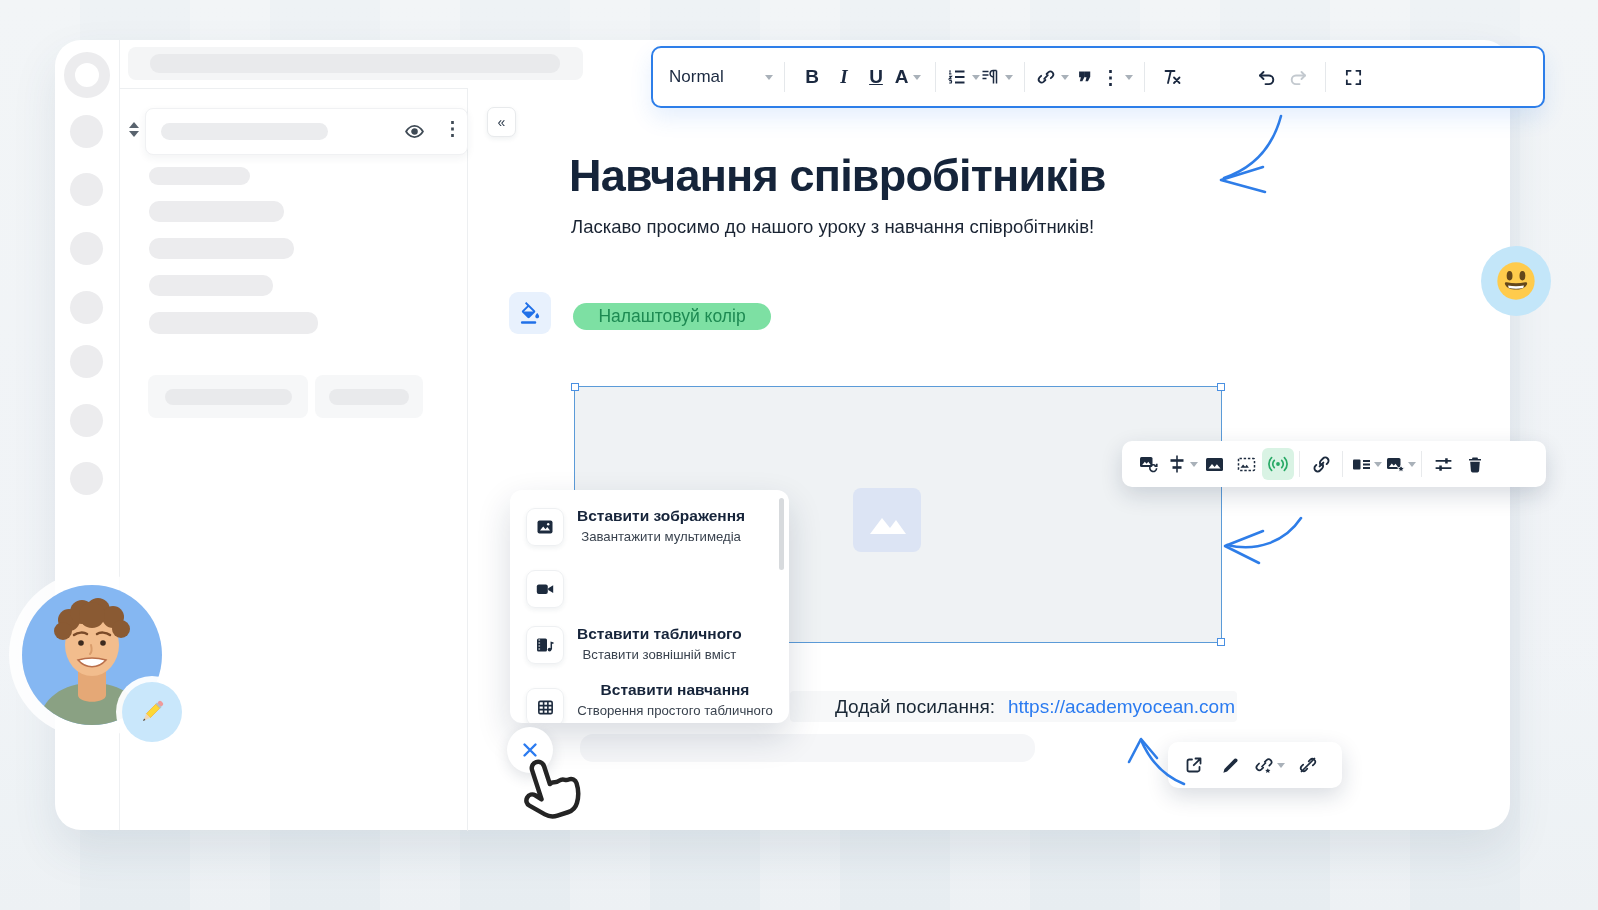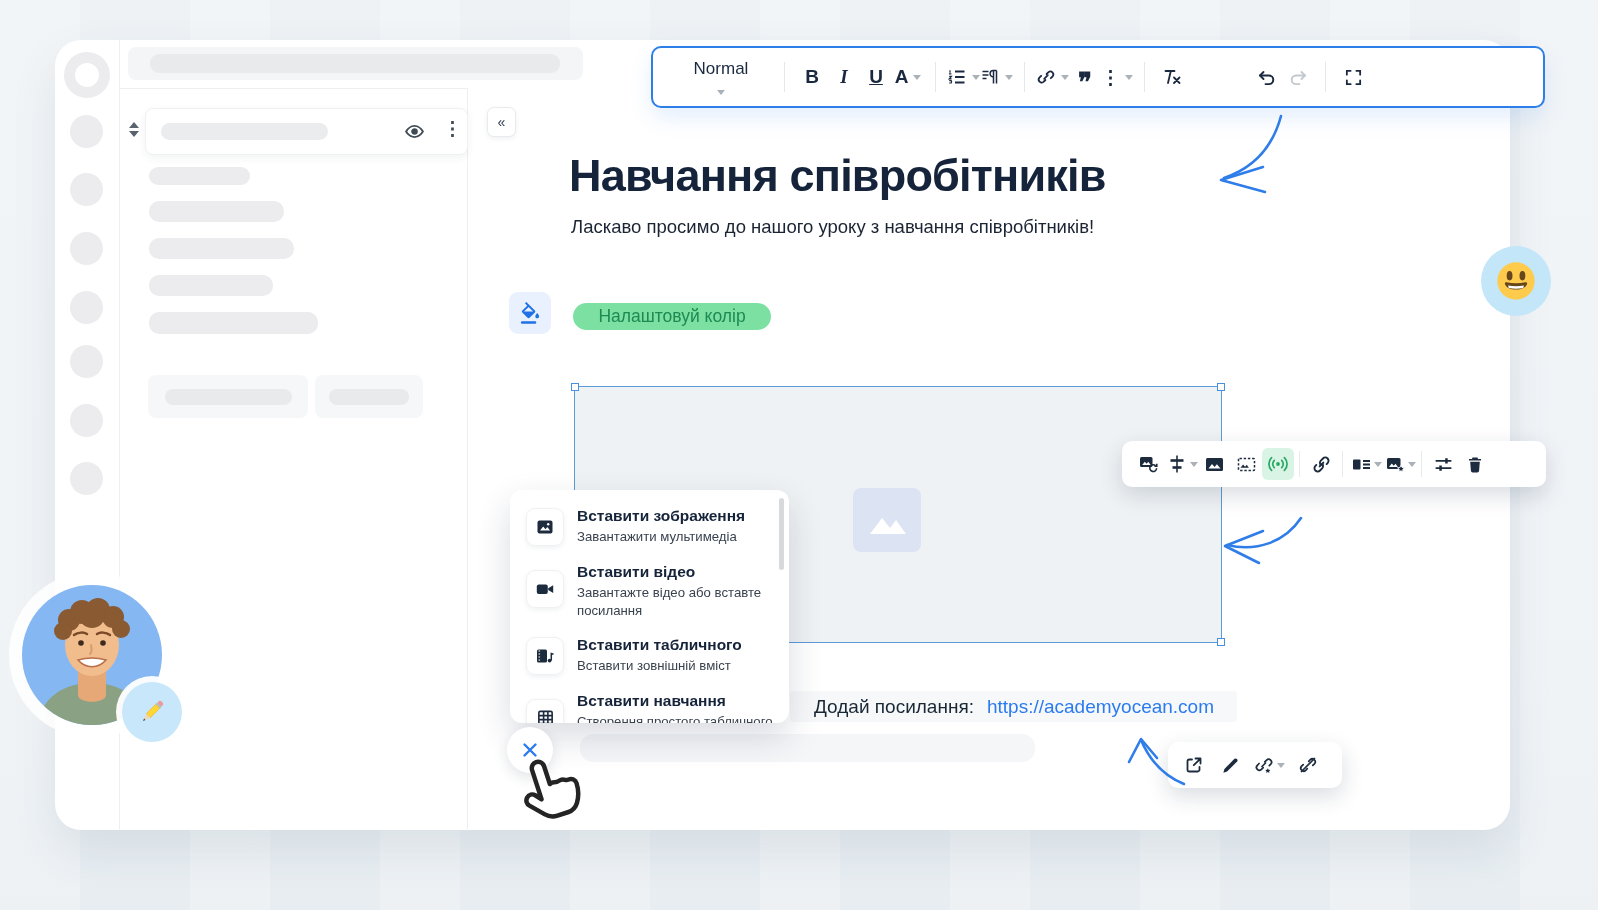--- a/index.html
+++ b/index.html
@@ -316,7 +316,7 @@
   <div class="abs sk" style="left:580px;top:734px;width:455px;height:28px;z-index:6;"></div>
 
   <div class="abs toolbar">
-    <div class="tbi" style="min-width:104px;justify-content:space-between;font-size:17px;flex-direction:column;">
+    <div class="tbi" style="min-width:104px;justify-content:space-between;font-size:17px;">
       <span>Normal</span>
       <span class="caret"></span>
     </div>

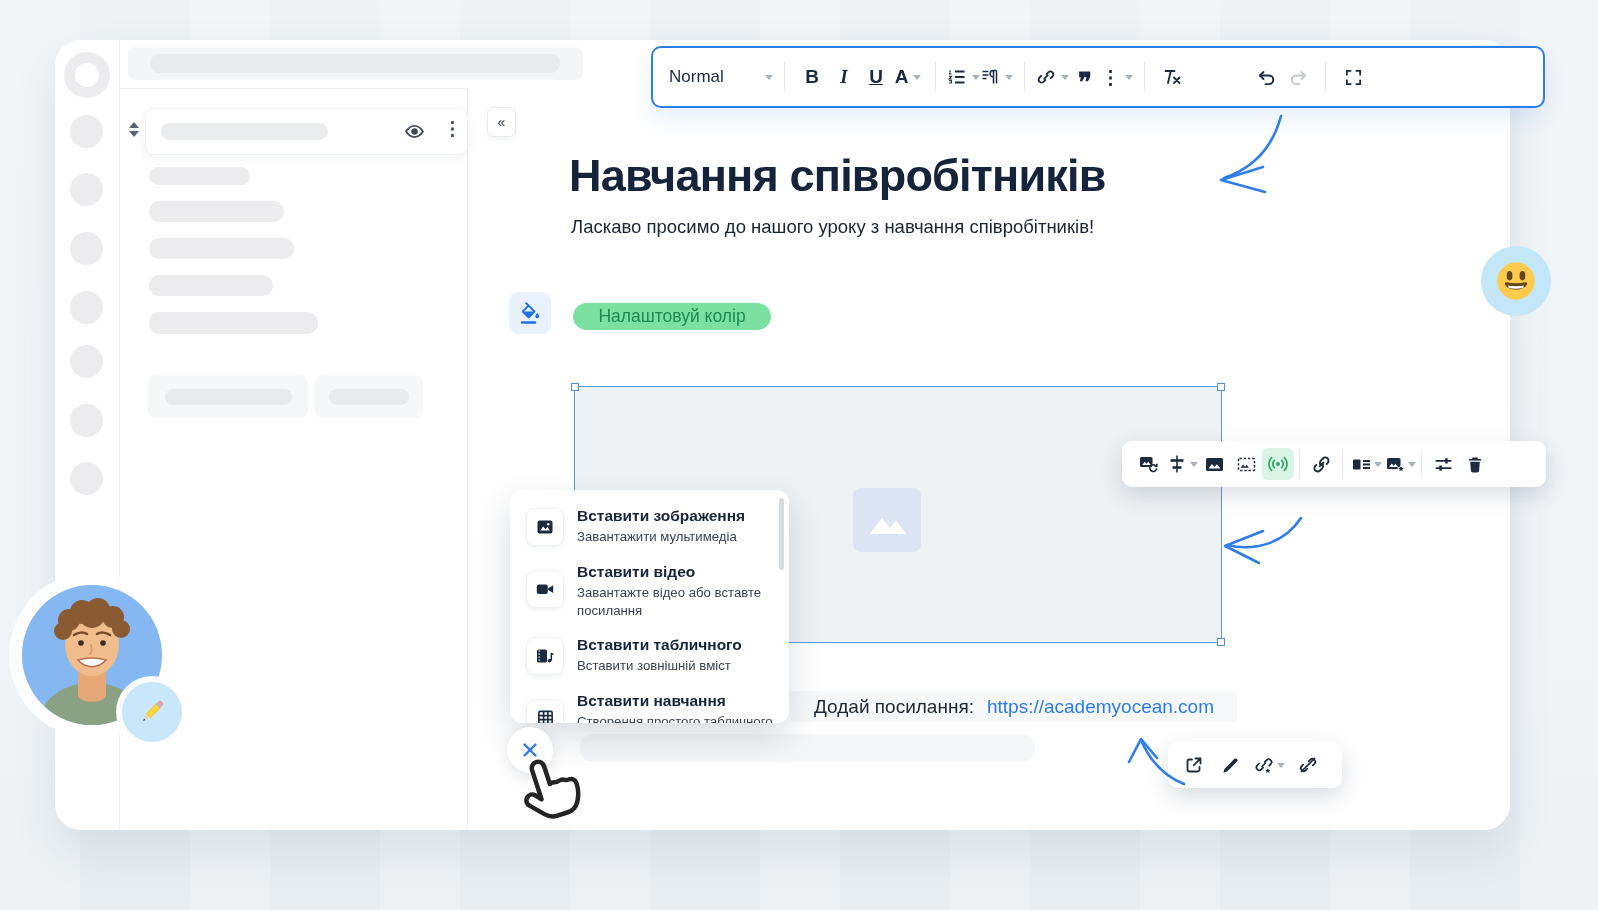--- a/index.html
+++ b/index.html
@@ -34,7 +34,7 @@
   .ito{width:32px;height:32px;display:flex;align-items:center;justify-content:center;border-radius:6px;}
   .itsep{width:1px;height:26px;background:#e8eaec;margin:0 5px;}
   .dd{left:510px;top:490px;width:279px;height:233px;background:#fff;border-radius:12px;
-      box-shadow:0 14px 34px rgba(20,40,70,.16);z-index:25;padding:8px 0;box-sizing:border-box;overflow:hidden;}
+      box-shadow:0 14px 34px rgba(20,40,70,.16);z-index:25;padding:8px 0;box-sizing:border-box;overflow:hidden;text-align:center;}
   .dd-item{display:flex;align-items:flex-start;padding:8px 16px;gap:13px;}
   .dd-ico{width:36px;height:36px;border-radius:9px;border:1px solid #eef0f2;box-shadow:0 2px 5px rgba(30,50,70,.07);
           display:flex;align-items:center;justify-content:center;flex:0 0 auto;color:#1d2b3e;margin-top:2px;}

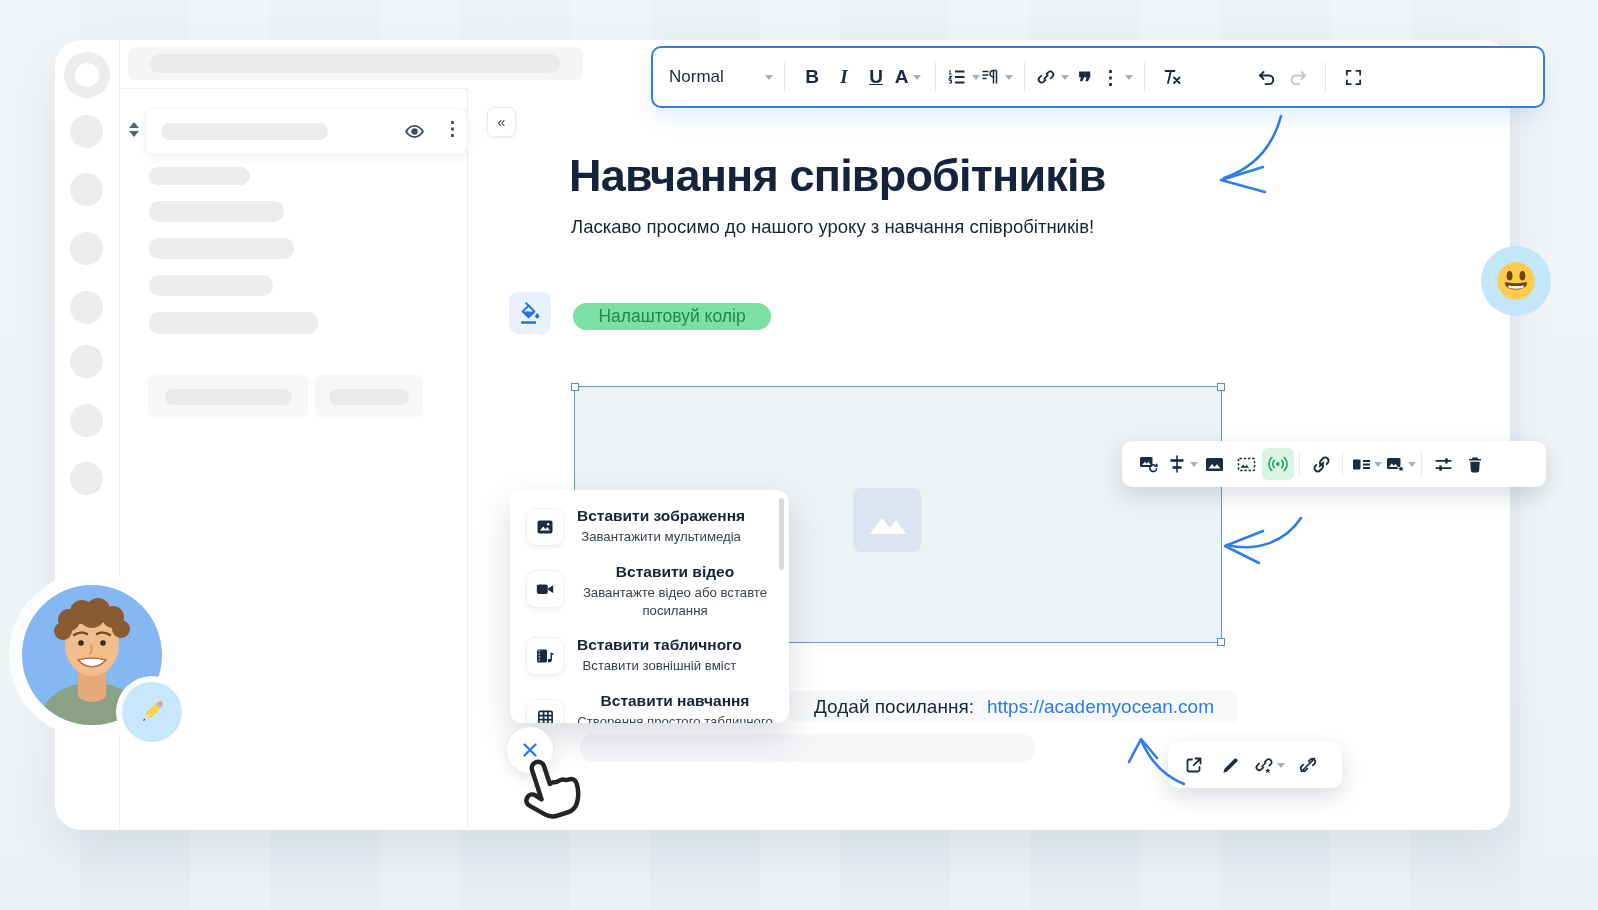--- a/index.html
+++ b/index.html
@@ -237,10 +237,6 @@
             <path d="M13.2 9.3l5-3v7.8l-5-3z"></path>
           </svg>
         </div>
-      <div>
-          <div class="dd-title">Вставити відео</div>
-           <div class="dd-sub">Завантажте відео або вставте посилання</div>
-        </div>
     </div>
     <div class="dd-item">
       <div class="dd-ico">

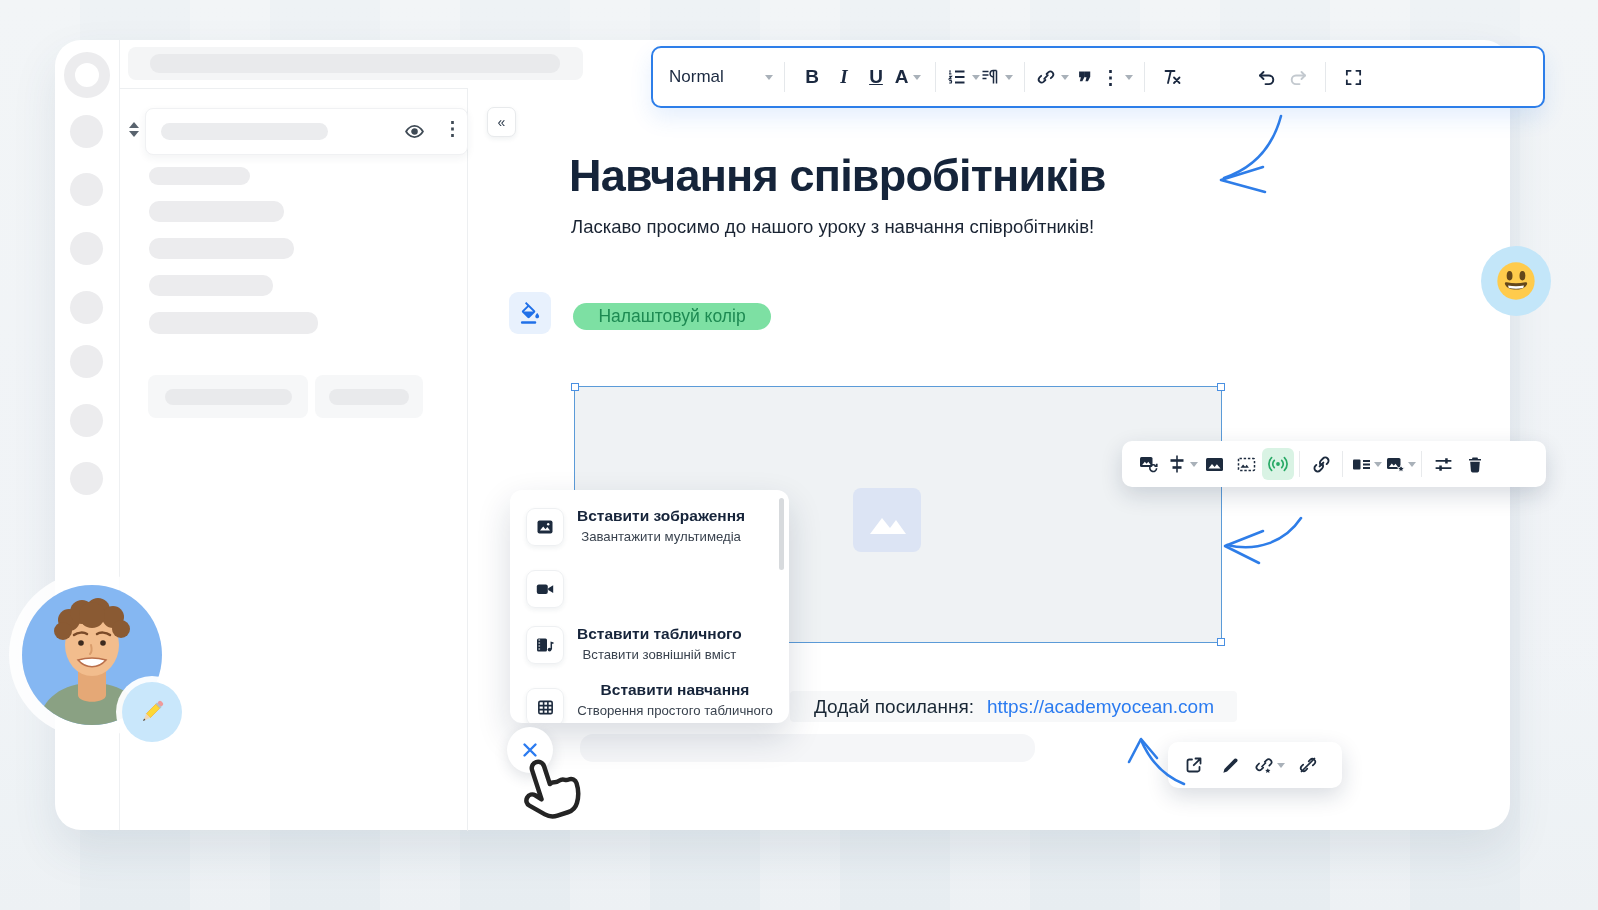--- a/index.html
+++ b/index.html
@@ -268,7 +268,7 @@
   </div>
 
   <div class="abs" style="left:790px;top:691px;width:447px;height:31px;background:#f7f8f9;border-radius:4px;
-       display:flex;align-items:center;padding-left:24px;box-sizing:border-box;z-index:6;">
+       display:flex;align-items:center;padding-left:45px;box-sizing:border-box;z-index:6;">
     <span style="font-size:19px;color:#1a2836;">Додай посилання:</span>
     <span style="font-size:19px;color:#2b7bf0;margin-left:13px;">https://academyocean.com</span>
   </div>

